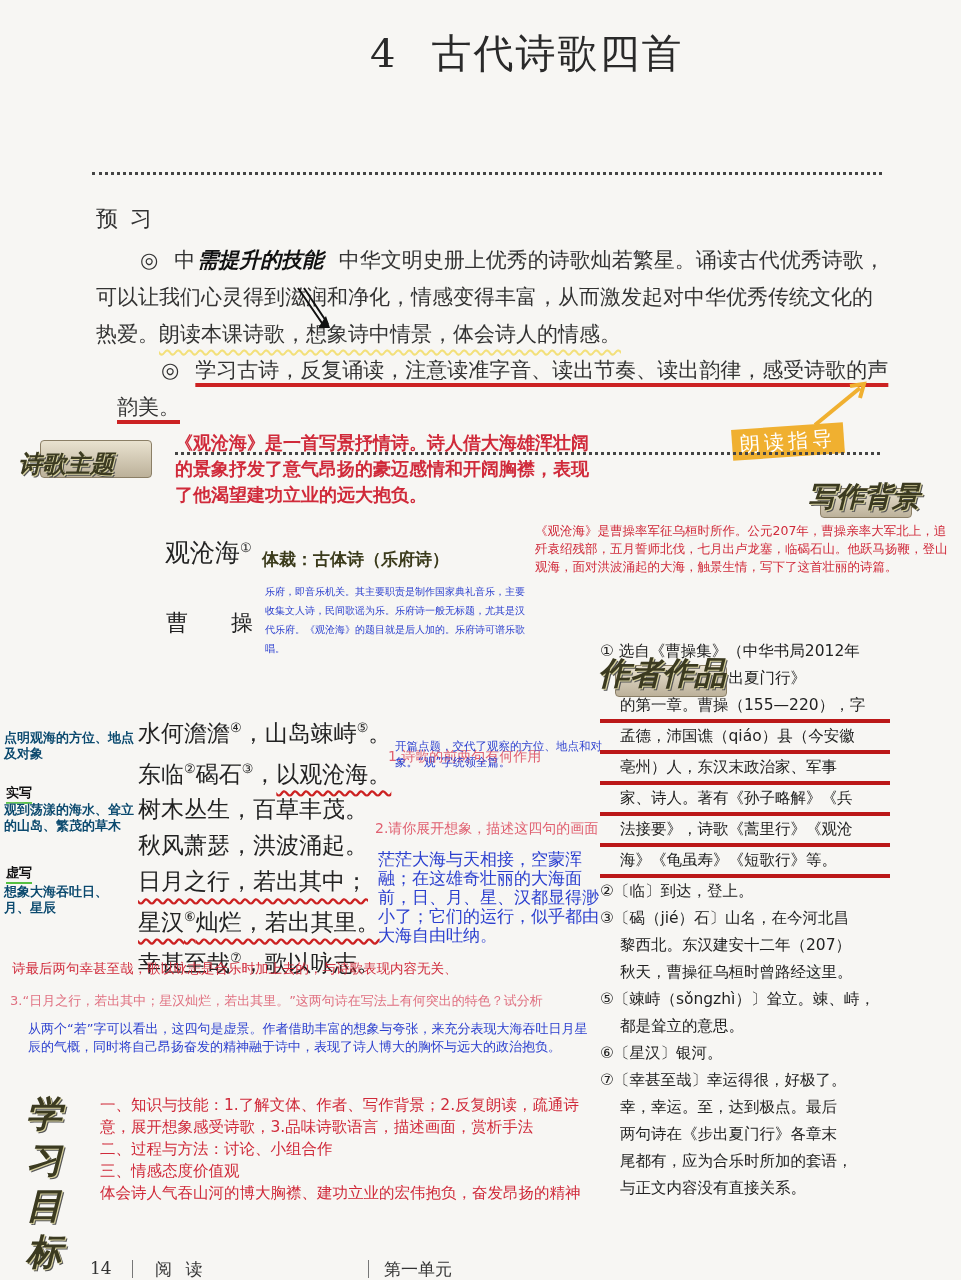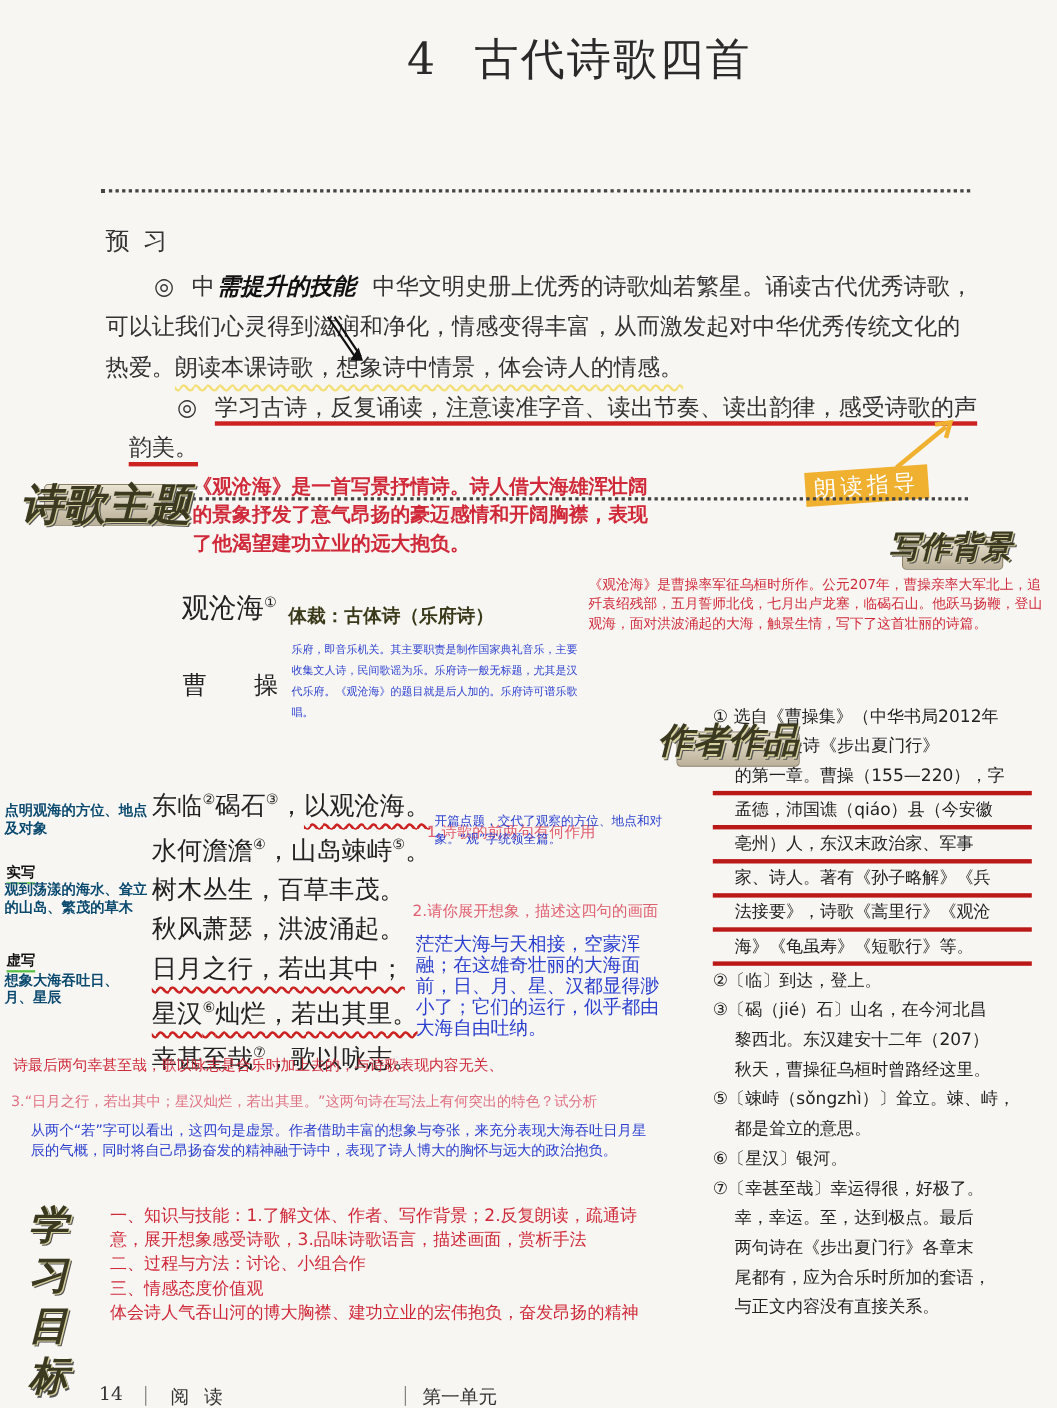--- a/index.html
+++ b/index.html
@@ -59,7 +59,7 @@
 
 <div class="abs dots" style="left:175px;top:452px;width:705px;"></div>
 <div class="abs book" style="left:40px;top:440px;width:110px;height:36px;"></div>
-<div class="abs badge" style="left:18px;top:432px;font-size:39px;">诗歌主题</div>
+<div class="abs badge" style="left:18px;top:448px;font-size:24px;">诗歌主题</div>
 <div class="abs hand-red" style="left:175px;top:430px;width:420px;font-size:18px;line-height:26px;text-indent:0;font-weight:bold;">《观沧海》是一首写景抒情诗。诗人借大海雄浑壮阔的景象抒发了意气昂扬的豪迈感情和开阔胸襟，表现了他渴望建功立业的远大抱负。</div>
 
 <div class="abs book" style="left:820px;top:488px;width:90px;height:28px;"></div>

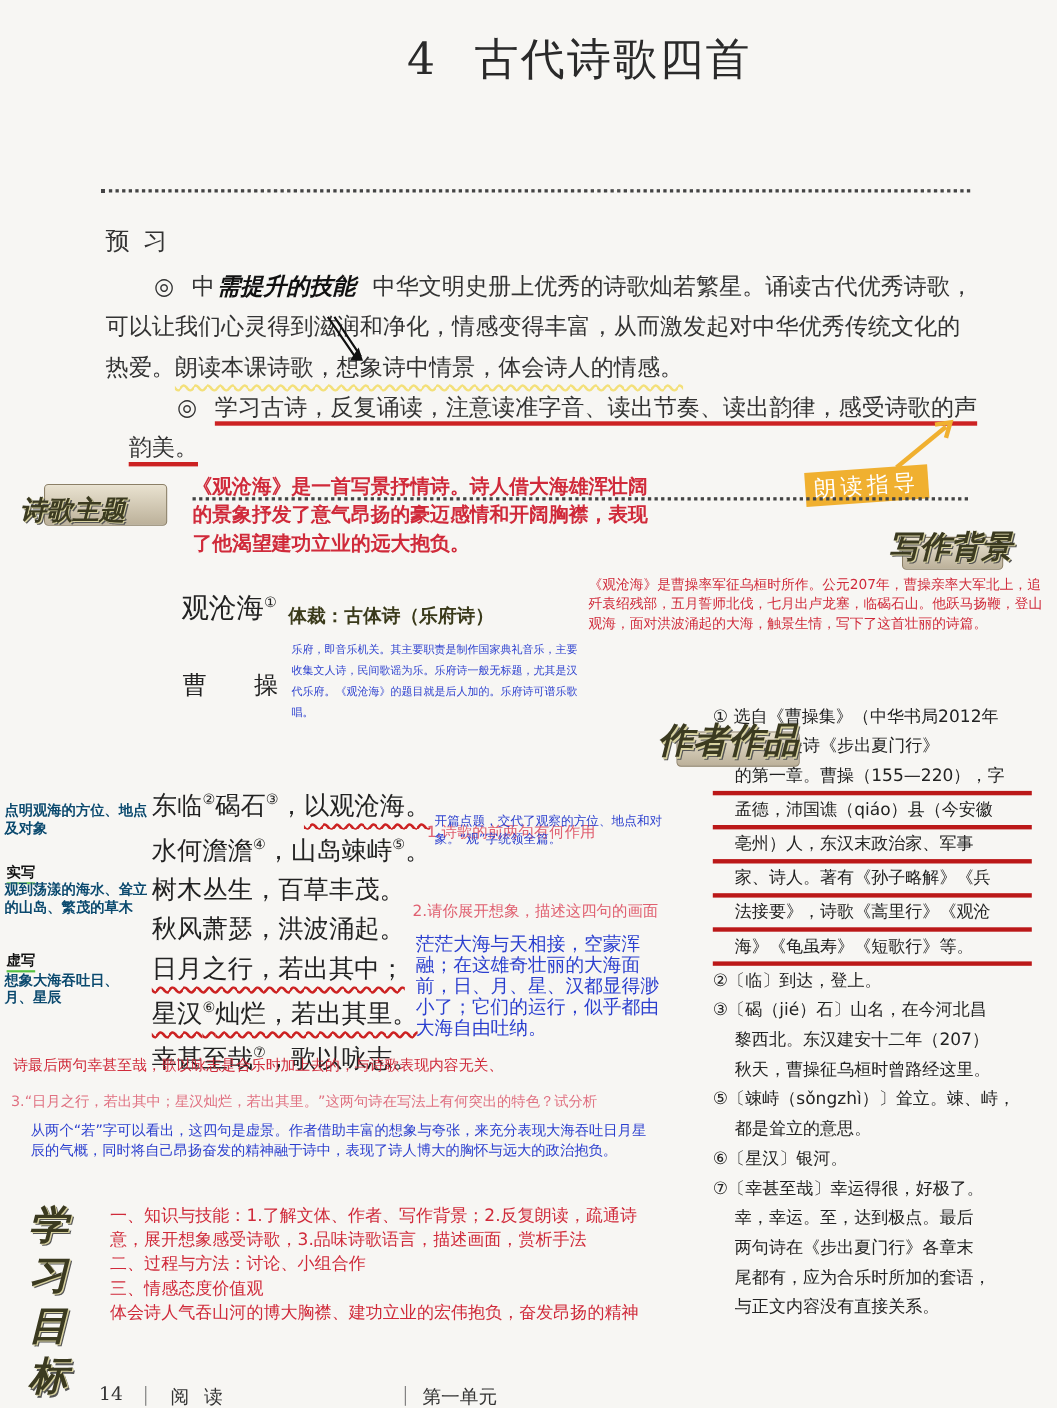--- a/index.html
+++ b/index.html
@@ -22,7 +22,7 @@
   .poem{left:138px;top:710px;font-size:23px;line-height:36px;color:#222;}
   .poem sup{font-size:13px;}
   .wavy-r{text-decoration:underline wavy #cc2222;text-underline-offset:8px;}
-  .notes{left:600px;width:290px;font-family:"DejaVu Sans",sans-serif;font-size:15.5px;line-height:27px;color:#222;margin-left:48px;}
+  .notes{left:600px;width:290px;font-family:"DejaVu Sans",sans-serif;font-size:15.5px;line-height:27px;color:#222;}
   .notes .indent{padding-left:20px;}
   .red-bar{border-bottom:4px solid #bb1818;}
   .purple{font-family:"DejaVu Sans",sans-serif;font-weight:bold;font-size:13px;line-height:16px;color:#0c4a6e;text-shadow:0 0 2px #fff;}

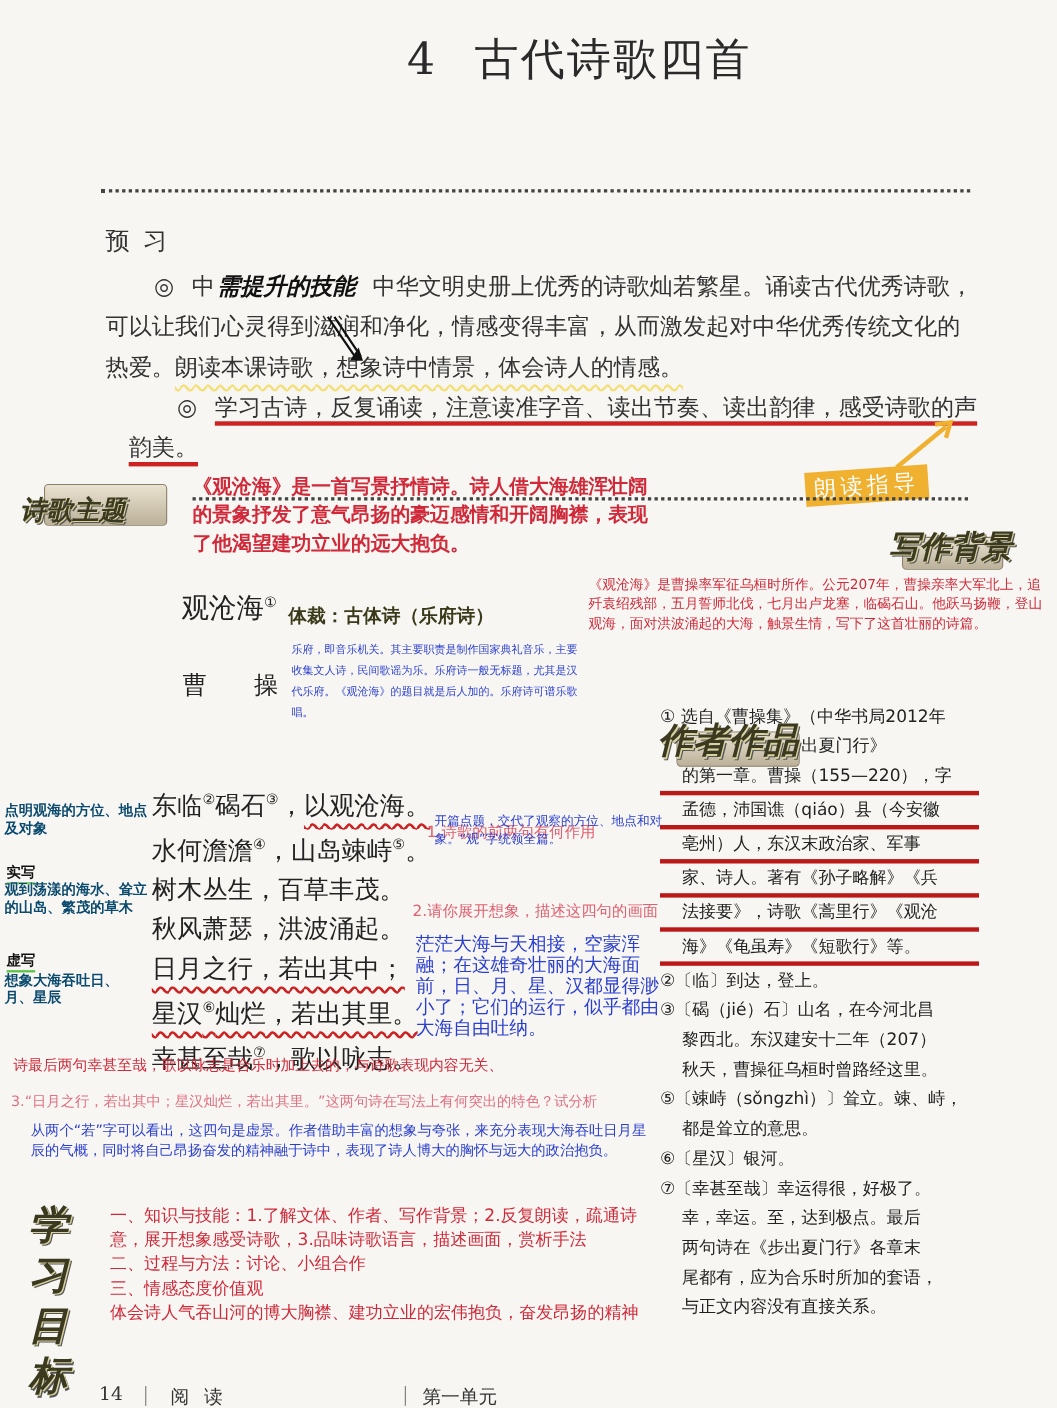--- a/index.html
+++ b/index.html
@@ -80,8 +80,8 @@
 <div class="abs purple" style="left:4px;top:884px;width:110px;">想象大海吞吐日、月、星辰</div>
 
 <div class="abs poem">
+  <div><span>水何澹澹</span><sup>④</sup><span>，山岛竦峙</span><sup>⑤</sup><span>。</span></div>
   <div><span>东临</span><sup>②</sup><span>碣石</span><sup>③</sup><span>，</span><span class="wavy-r">以观沧海。</span></div>
-  <div><span>水何澹澹</span><sup>④</sup><span>，山岛竦峙</span><sup>⑤</sup><span>。</span></div>
   <div>树木丛生，百草丰茂。</div>
   <div>秋风萧瑟，洪波涌起。</div>
   <div class="wavy-r">日月之行，若出其中；</div>

